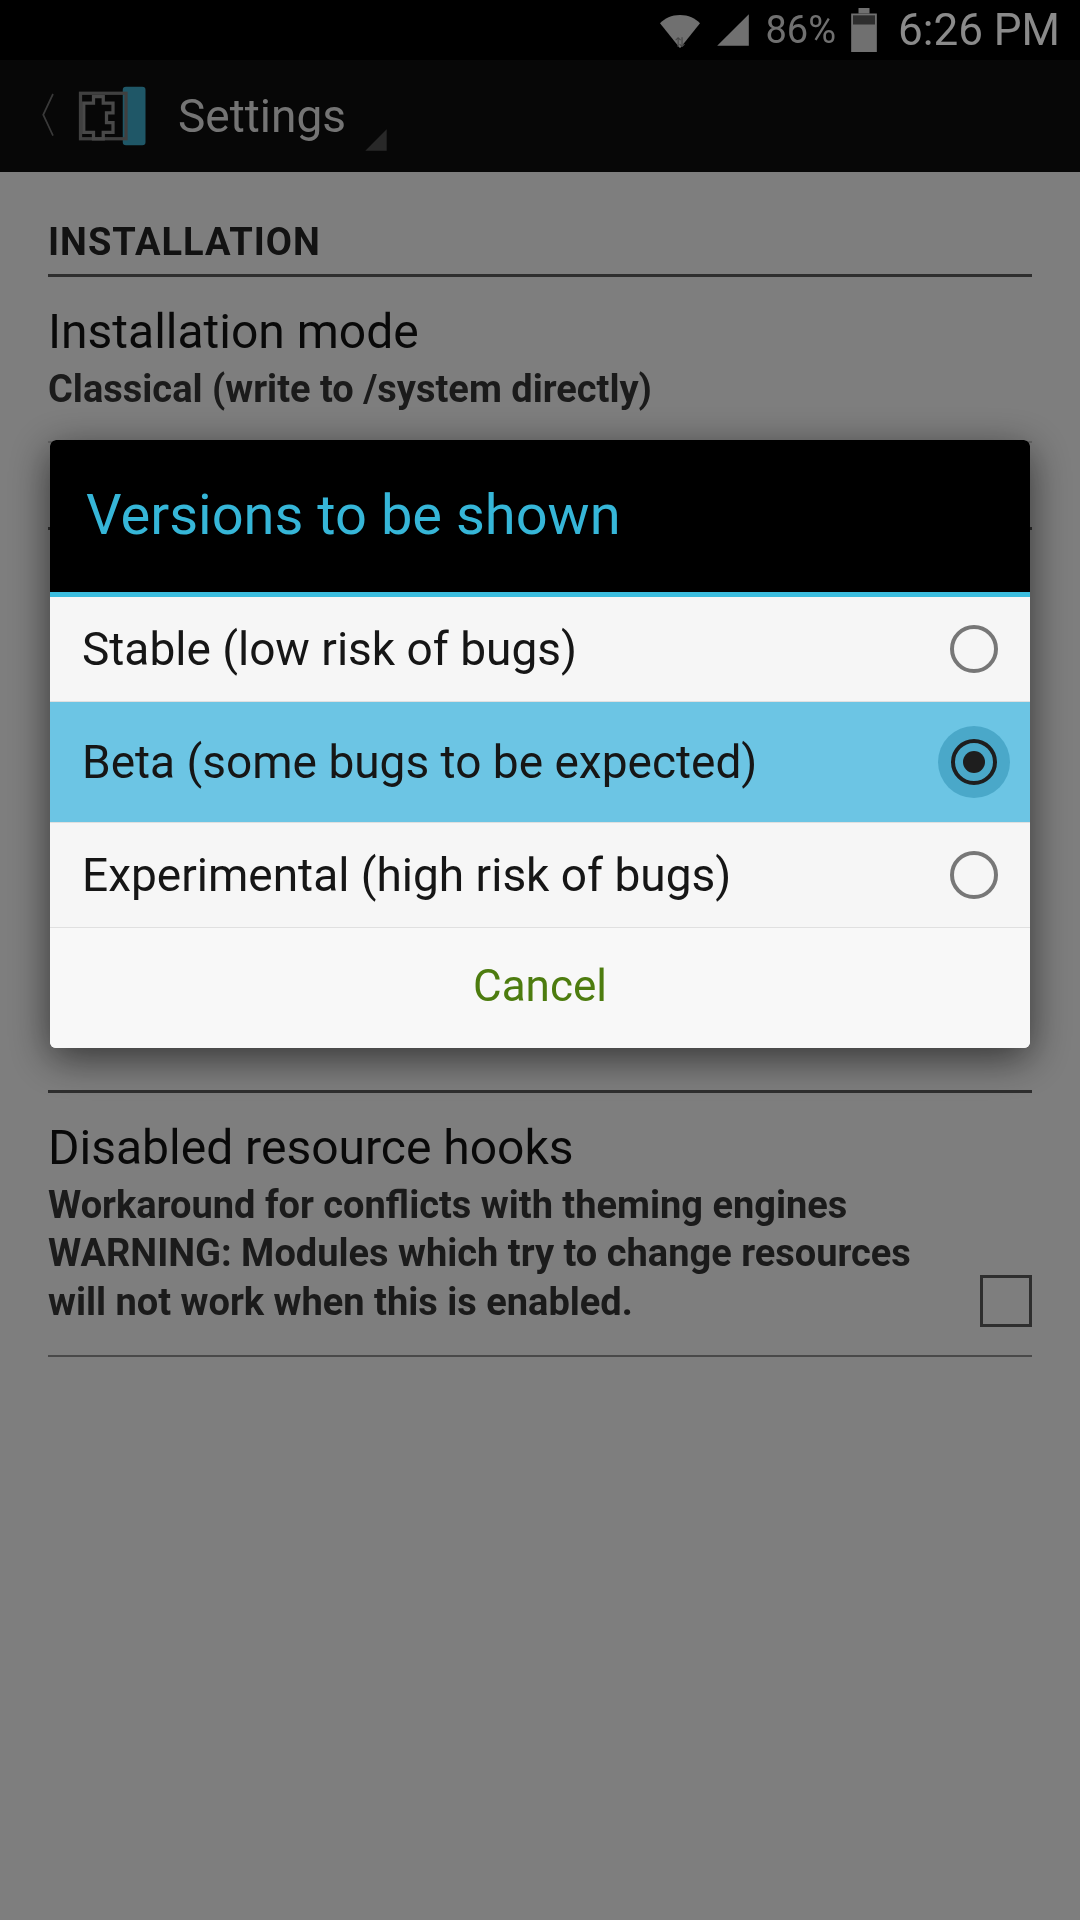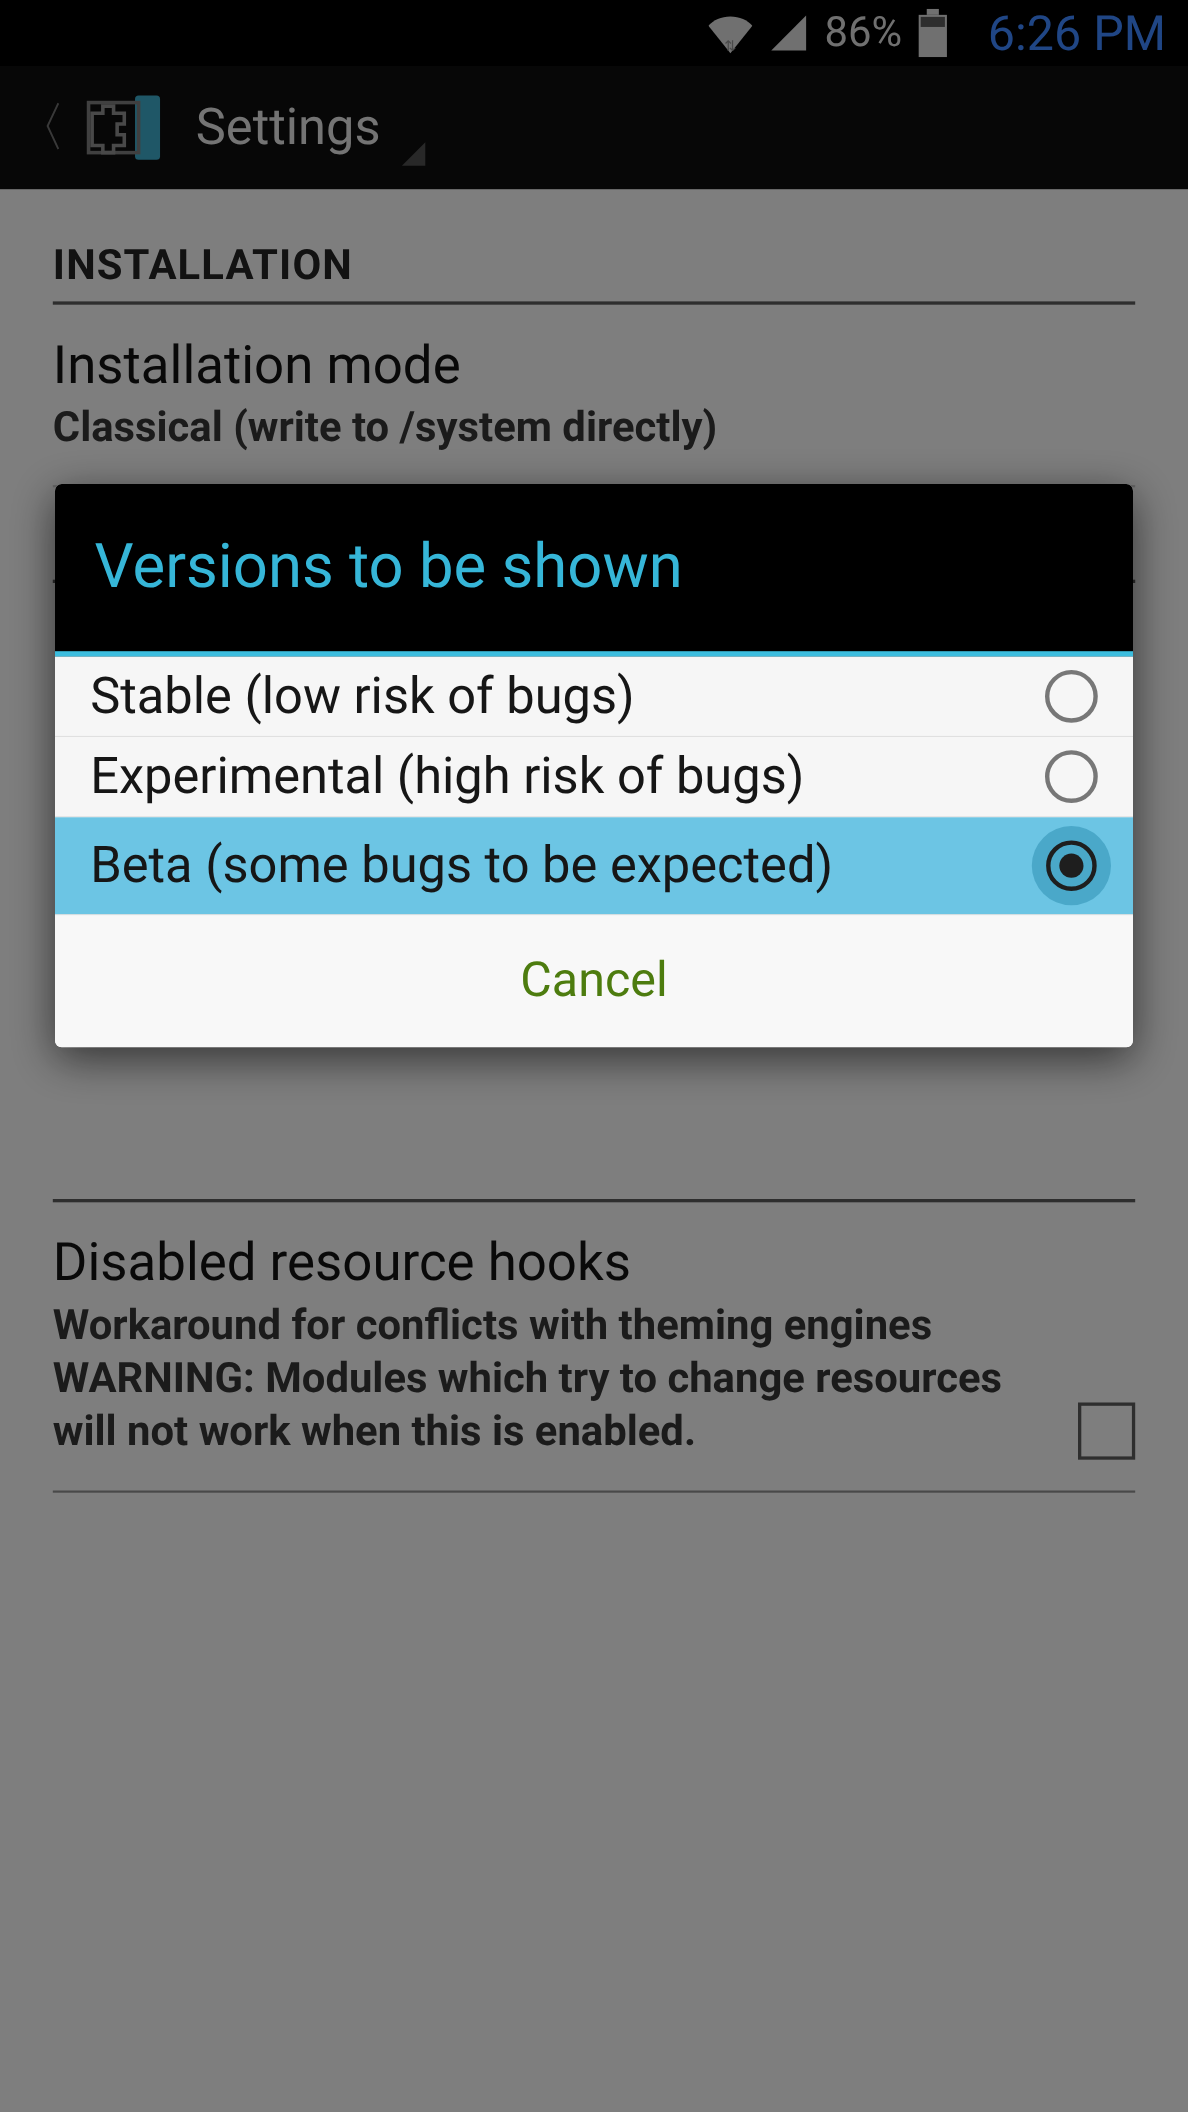--- a/index.html
+++ b/index.html
@@ -30,8 +30,8 @@
     .status-bar .time {
       font-size: 44px;
       font-weight: 400;
-      margin-left: 22px;
-      color: #3b82f6;
+      margin-left: 6px;
+      color: #ffffff;
     }
     .status-bar .batt-pct {
       font-size: 38px;

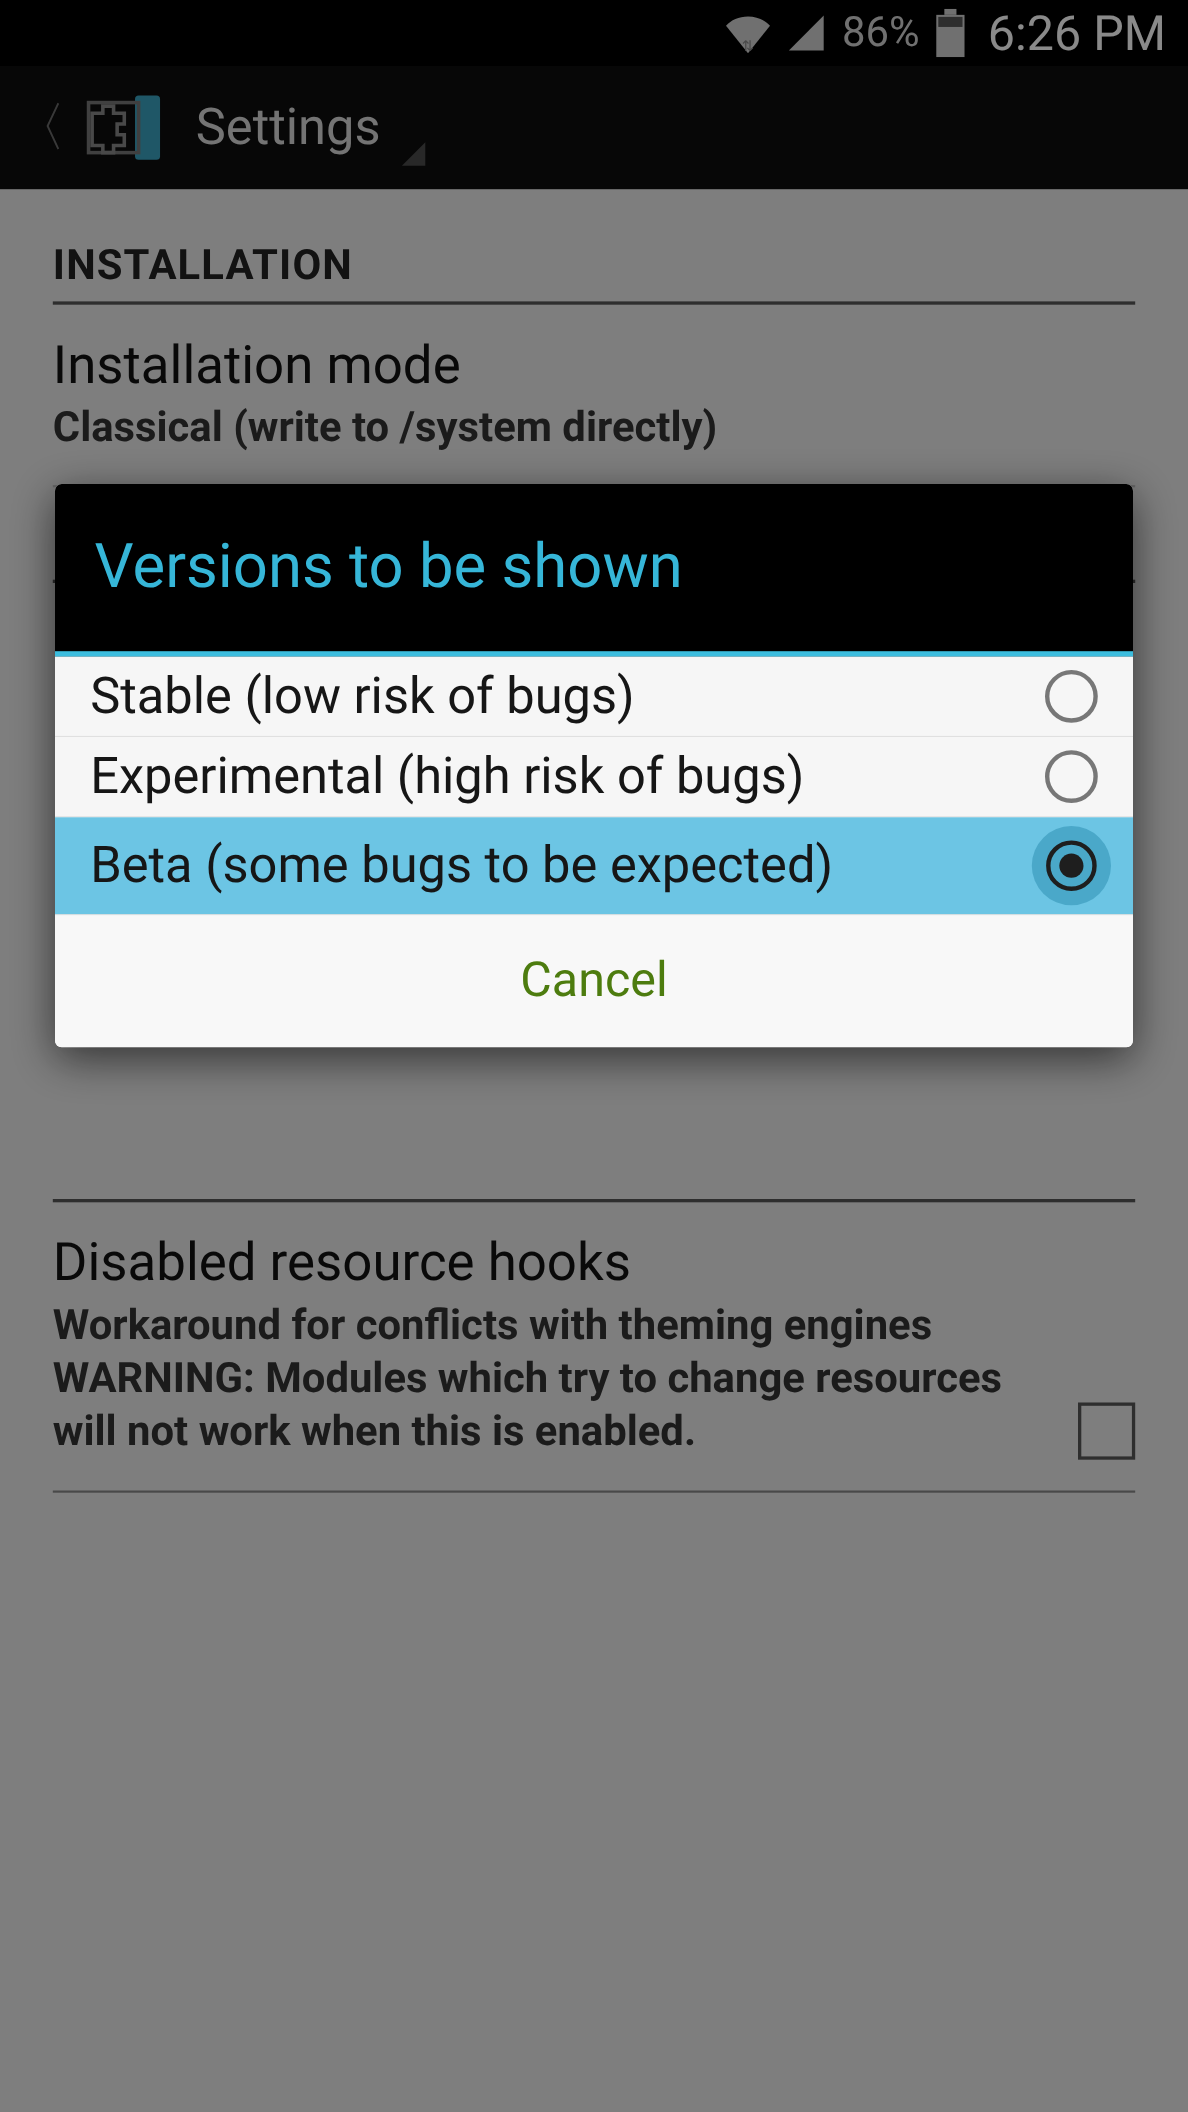--- a/index.html
+++ b/index.html
@@ -149,7 +149,7 @@
     .dialog-option {
       display: flex;
       align-items: center;
-      padding: 8px 32px;
+      padding: 24px 32px;
       gap: 20px;
       border-bottom: 1px solid #e0e0e0;
       background: #f6f6f6;

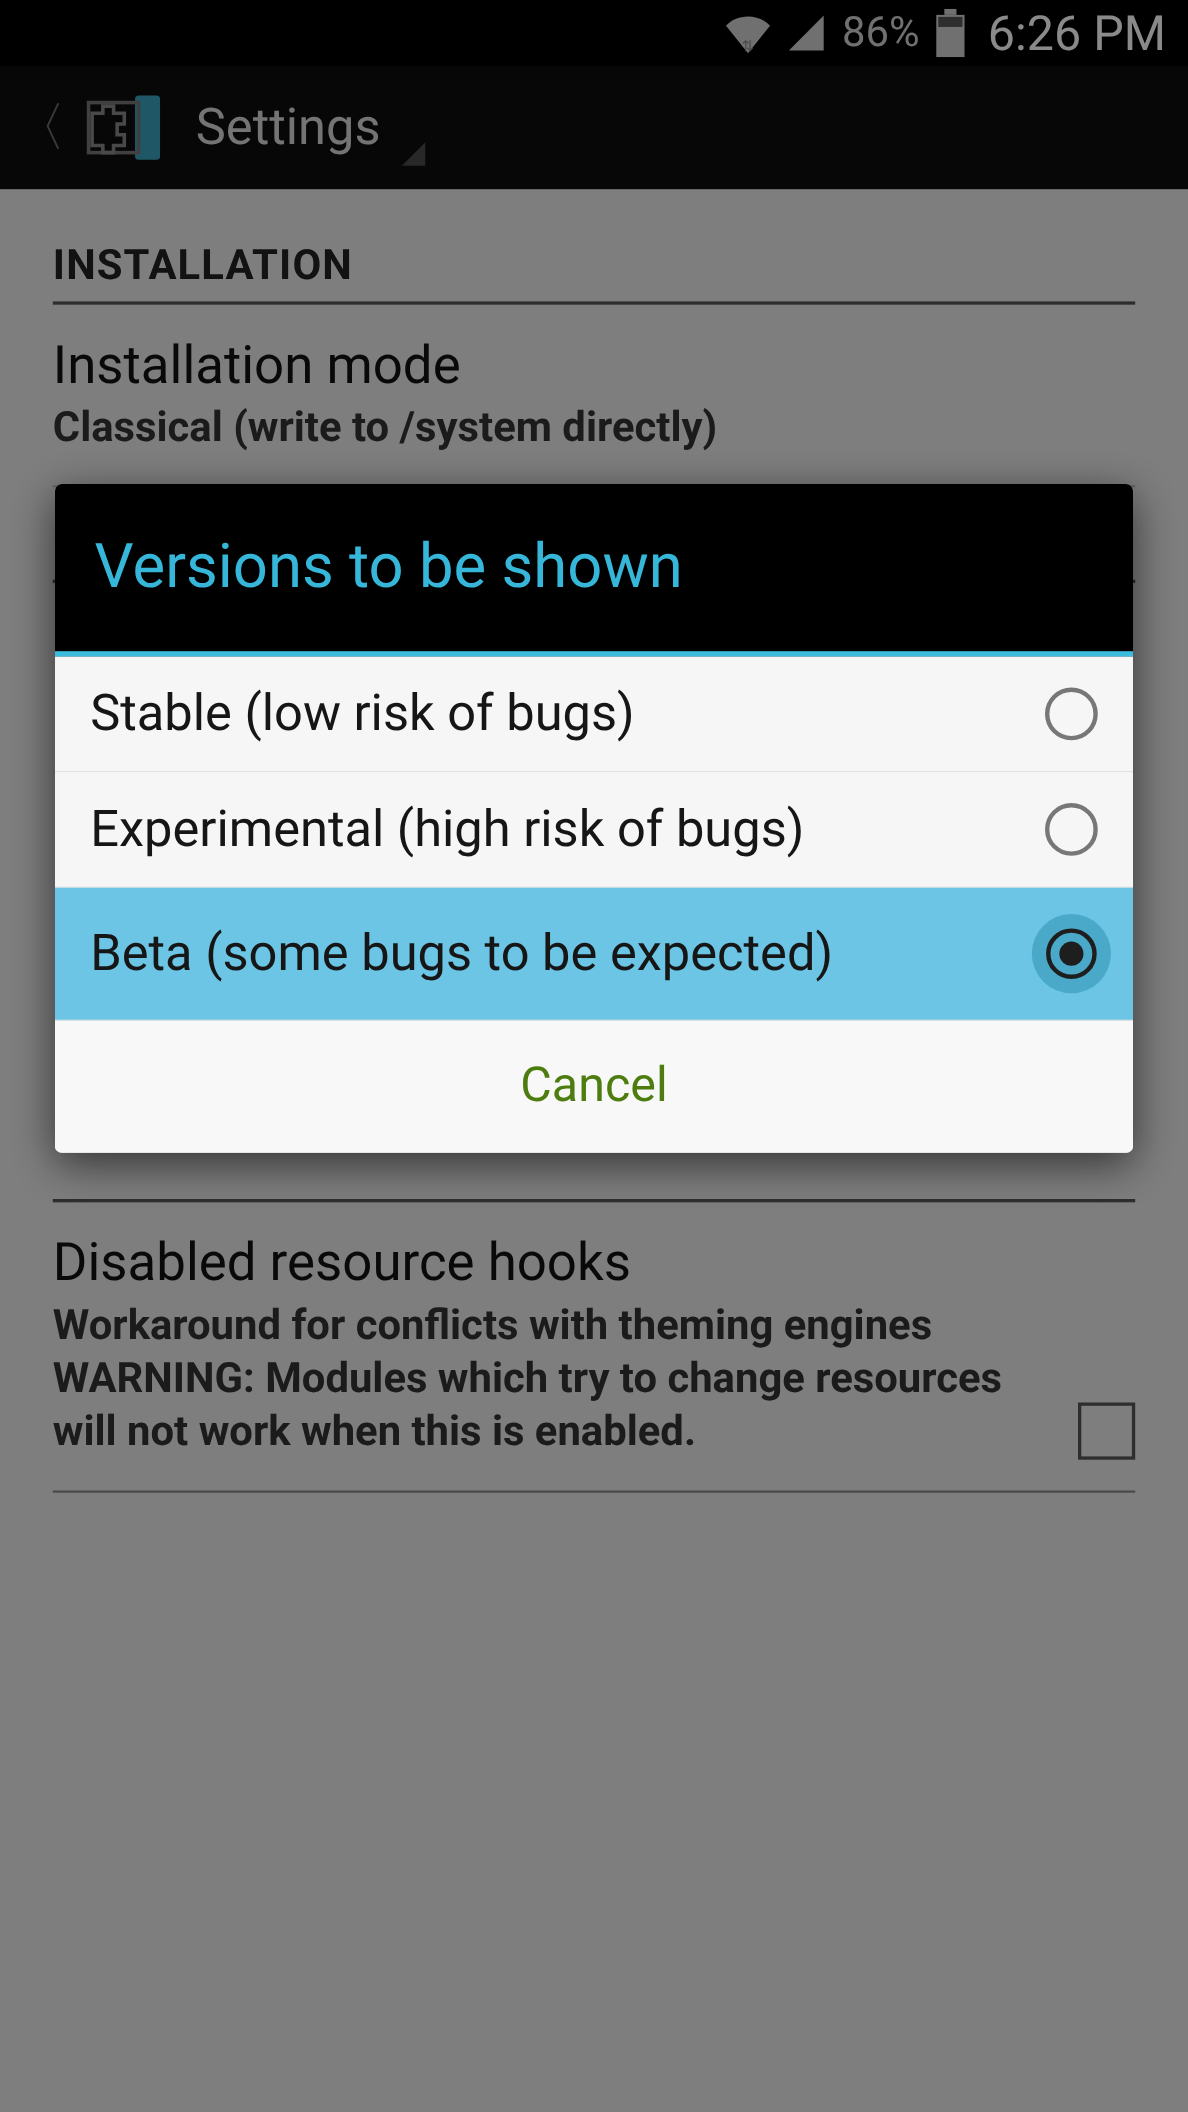--- a/index.html
+++ b/index.html
@@ -285,11 +285,6 @@
     <div class="radio"></div>
   </div>
 
-  <div class="dialog-option">
-    <div class="opt-label">Experimental (high risk of bugs)</div>
-    <div class="radio"></div>
-  </div>
-
   <div class="dialog-option selected">
     <div class="opt-label">Beta (some bugs to be expected)</div>
     <div class="radio-outer">
@@ -297,6 +292,11 @@
     </div>
   </div>
 
+  <div class="dialog-option">
+    <div class="opt-label">Experimental (high risk of bugs)</div>
+    <div class="radio"></div>
+  </div>
+
   <div class="dialog-cancel">Cancel</div>
 </div>
 

